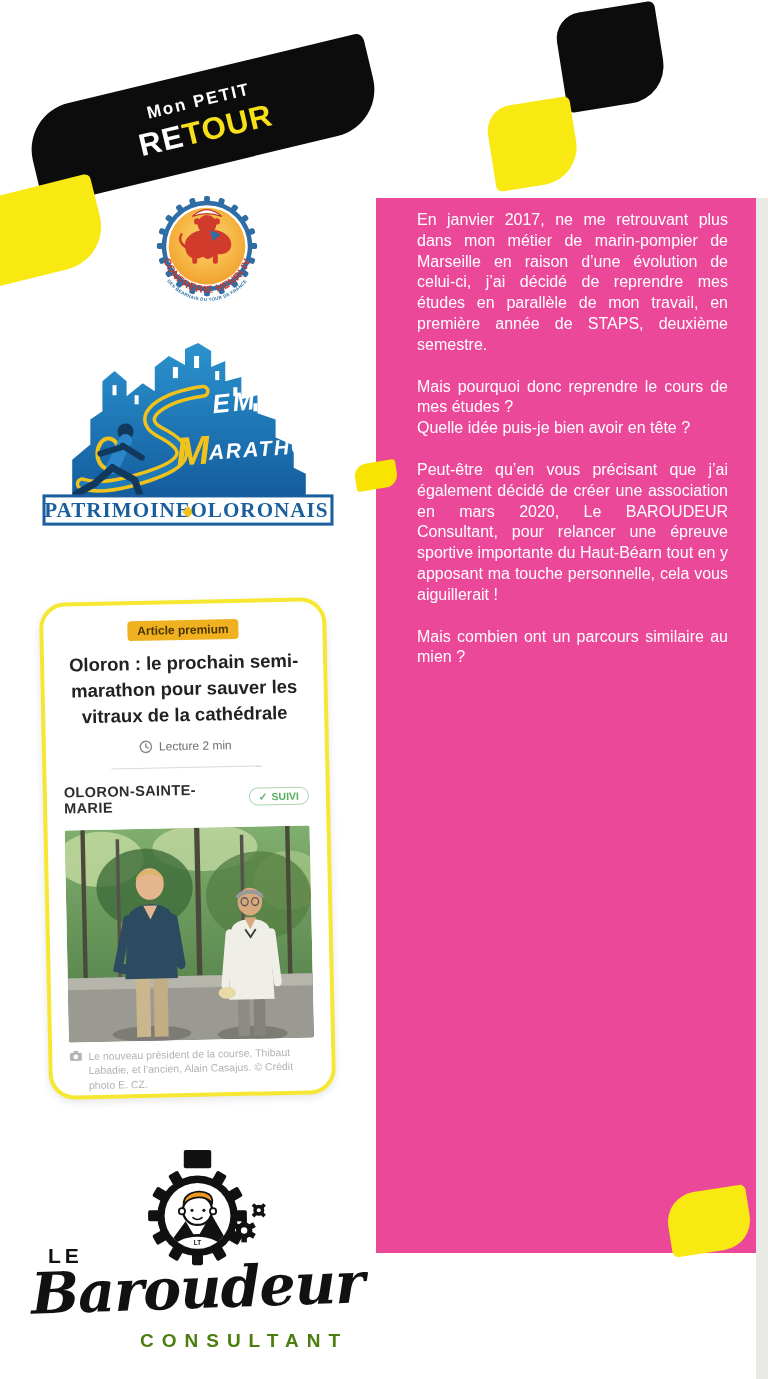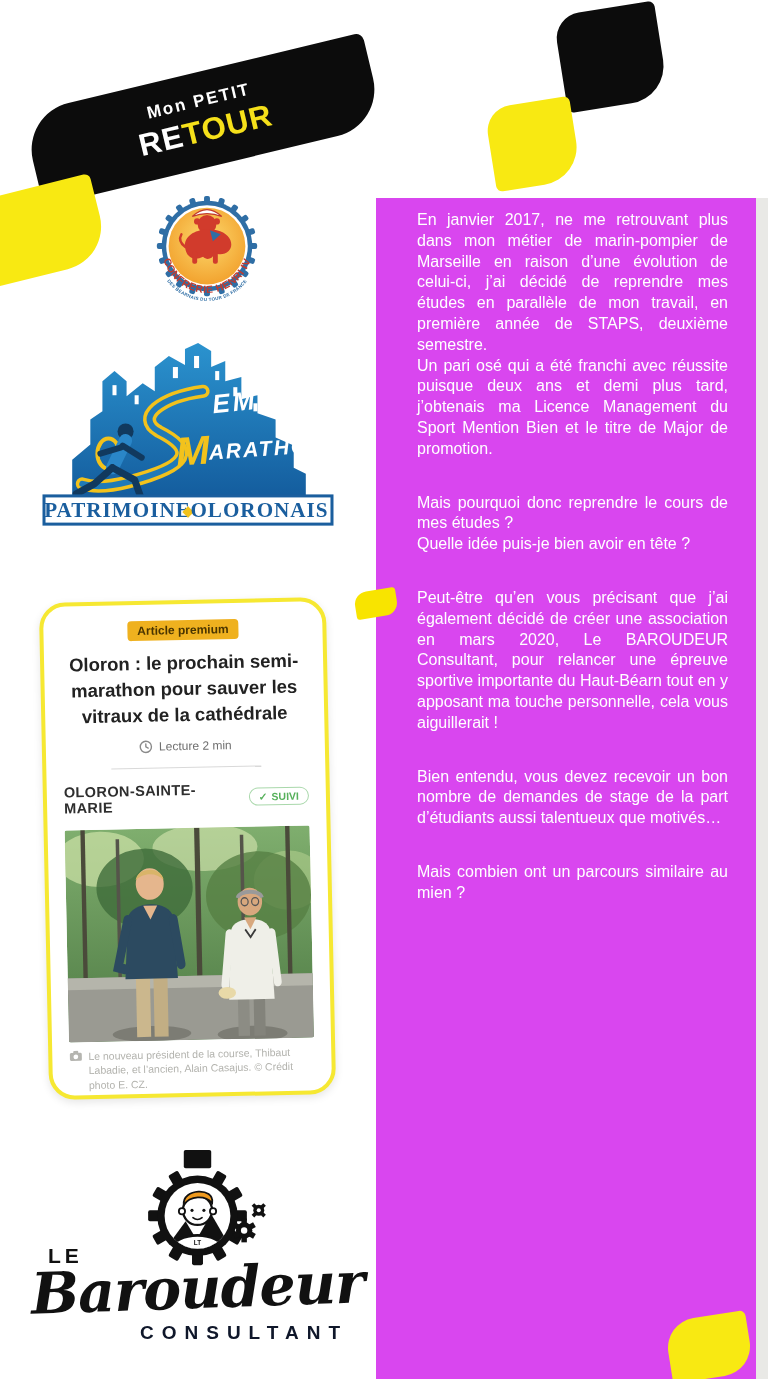--- a/index.html
+++ b/index.html
@@ -24,7 +24,7 @@
   .lf-tr-yellow{left:490px;top:102px;width:86px;height:84px;border-radius:26px 6px 38px 6px;}
 
   
-  .panel{left:376px;top:198px;width:380px;height:1181px;background:#d946ef;box-sizing:border-box;
+  .panel{left:376px;top:198px;width:380px;height:1055px;background:#ec4899;box-sizing:border-box;
          padding:12px 28px 14px 41px;}
   .panel p{margin:0;color:#ffffff;font-size:16px;line-height:20.8px;text-align:justify;position:relative;}
   .panel p.gap{margin-top:33px;}

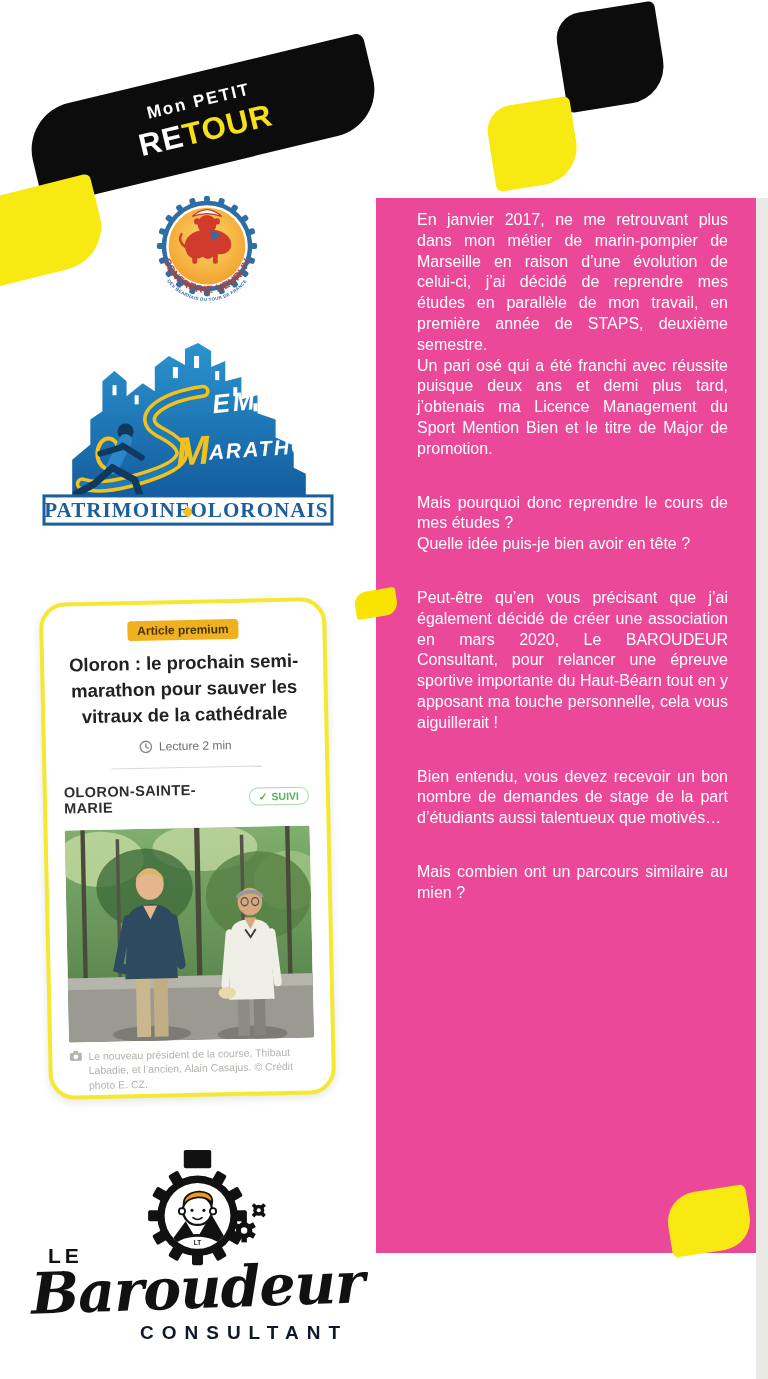--- a/index.html
+++ b/index.html
@@ -312,7 +312,6 @@
 <div class="abs rstrip"></div>
 <div class="abs panel">
   <p>En janvier 2017, ne me retrouvant plus dans mon métier de marin-pompier de Marseille en raison d’une évolution de celui-ci, j’ai décidé de reprendre mes études en parallèle de mon travail, en première année de STAPS, deuxième semestre.</p>
-  <p>Un pari osé qui a été franchi avec réussite puisque deux ans et demi plus tard, j’obtenais ma Licence Management du Sport Mention Bien et le titre de Major de promotion.</p>
   <p class="gap">Mais pourquoi donc reprendre le cours de mes études ?</p>
   <p>Quelle idée puis-je bien avoir en tête ?</p>
   <p class="gap">

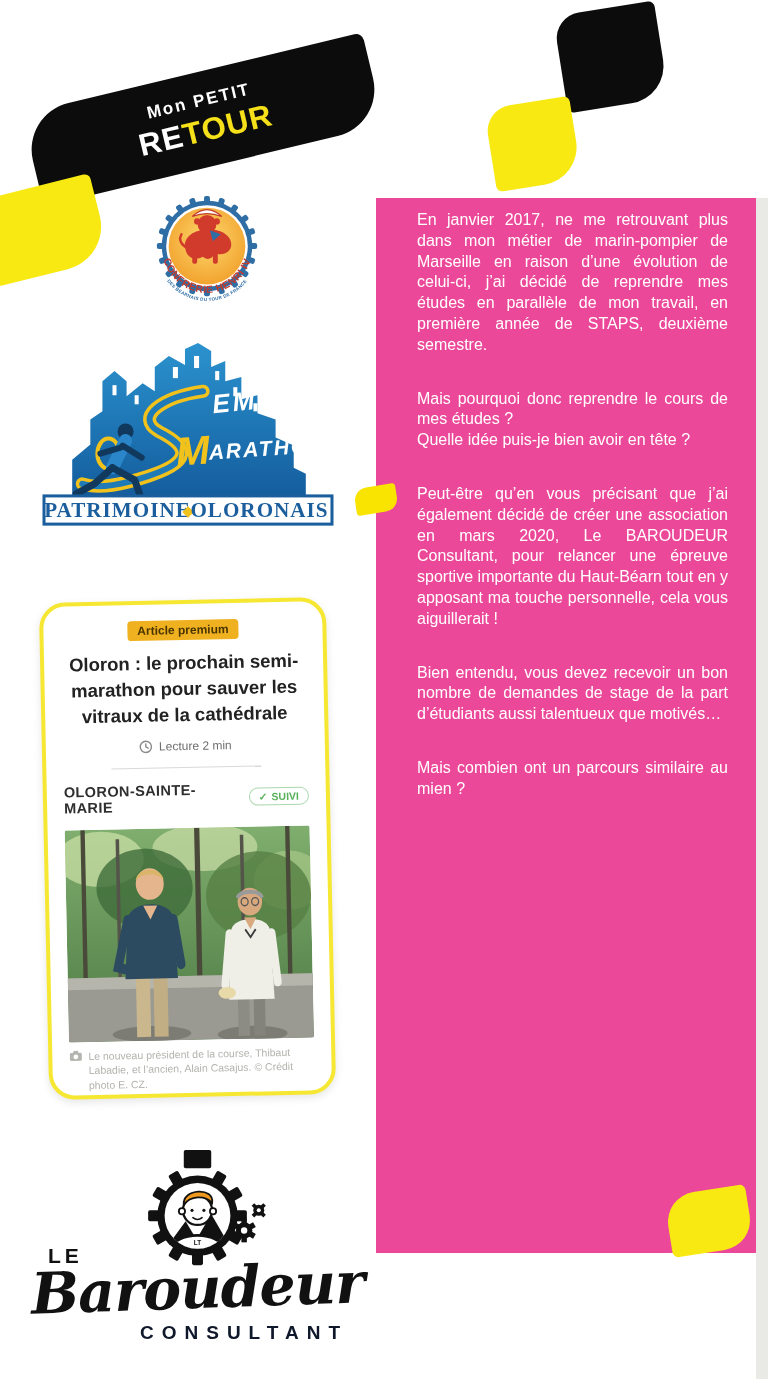--- a/index.html
+++ b/index.html
@@ -27,7 +27,7 @@
   .panel{left:376px;top:198px;width:380px;height:1055px;background:#ec4899;box-sizing:border-box;
          padding:12px 28px 14px 41px;}
   .panel p{margin:0;color:#ffffff;font-size:16px;line-height:20.8px;text-align:justify;position:relative;}
-  .panel p.gap{margin-top:33px;}
+  .panel p.gap{margin-top:21px;}
   .panel .leafmark{position:absolute;left:-62px;top:2px;width:42px;height:27px;background:#f8e400;
                    border-radius:13px 3px 13px 3px;transform:rotate(-9deg);}
   .panel .lf-br{position:absolute;right:6px;bottom:1px;width:82px;height:62px;background:#f8e912;

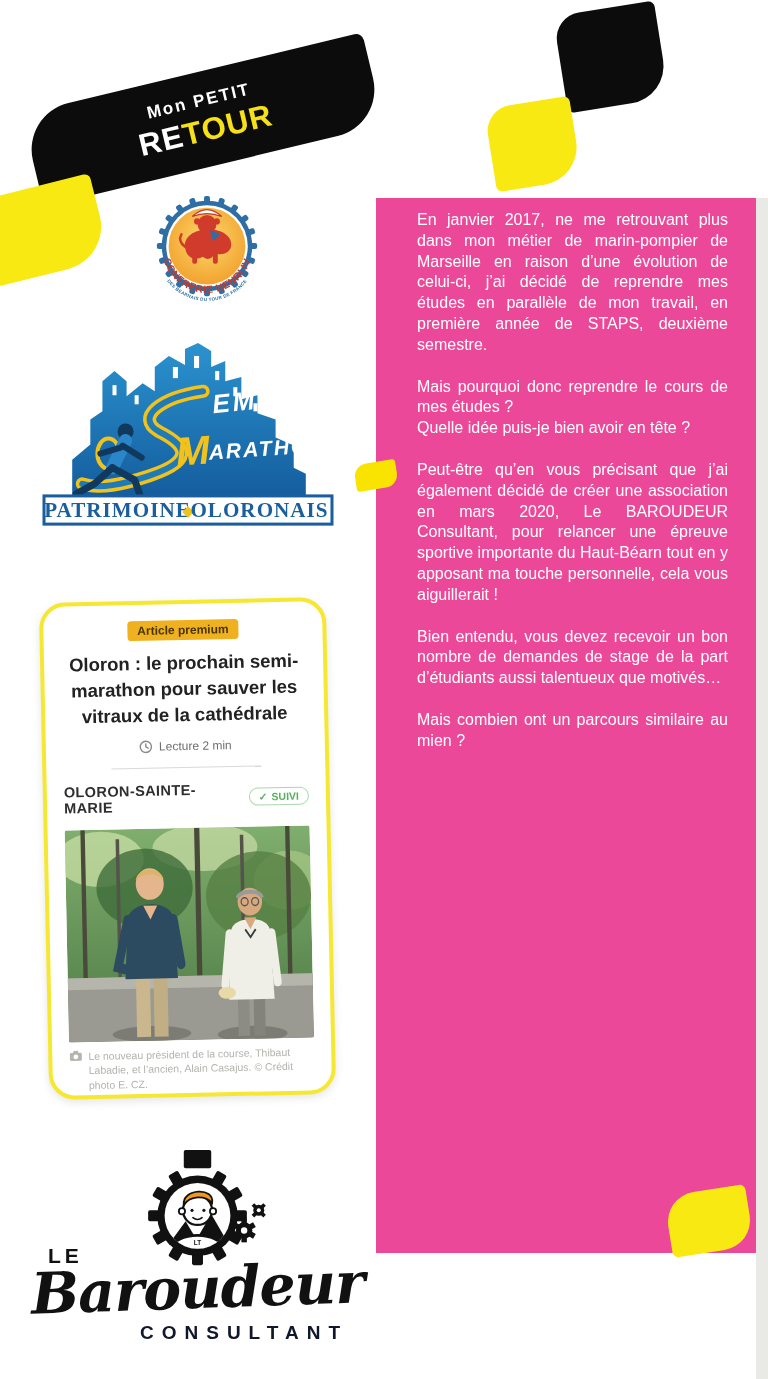--- a/index.html
+++ b/index.html
@@ -317,7 +317,6 @@
   <p class="gap">
     <span class="leafmark"></span><span>Peut-être qu’en vous précisant que j’ai également décidé de créer une association en mars 2020, Le BAROUDEUR Consultant, pour relancer une épreuve sportive importante du Haut-Béarn tout en y apposant ma touche personnelle, cela vous aiguillerait !</span>
   </p>
-  <p class="gap">Bien entendu, vous devez recevoir un bon nombre de demandes de stage de la part d’étudiants aussi talentueux que motivés…</p>
   <p class="gap">Mais combien ont un parcours similaire au mien ?</p>
   <div class="lf-br"></div>
 </div>

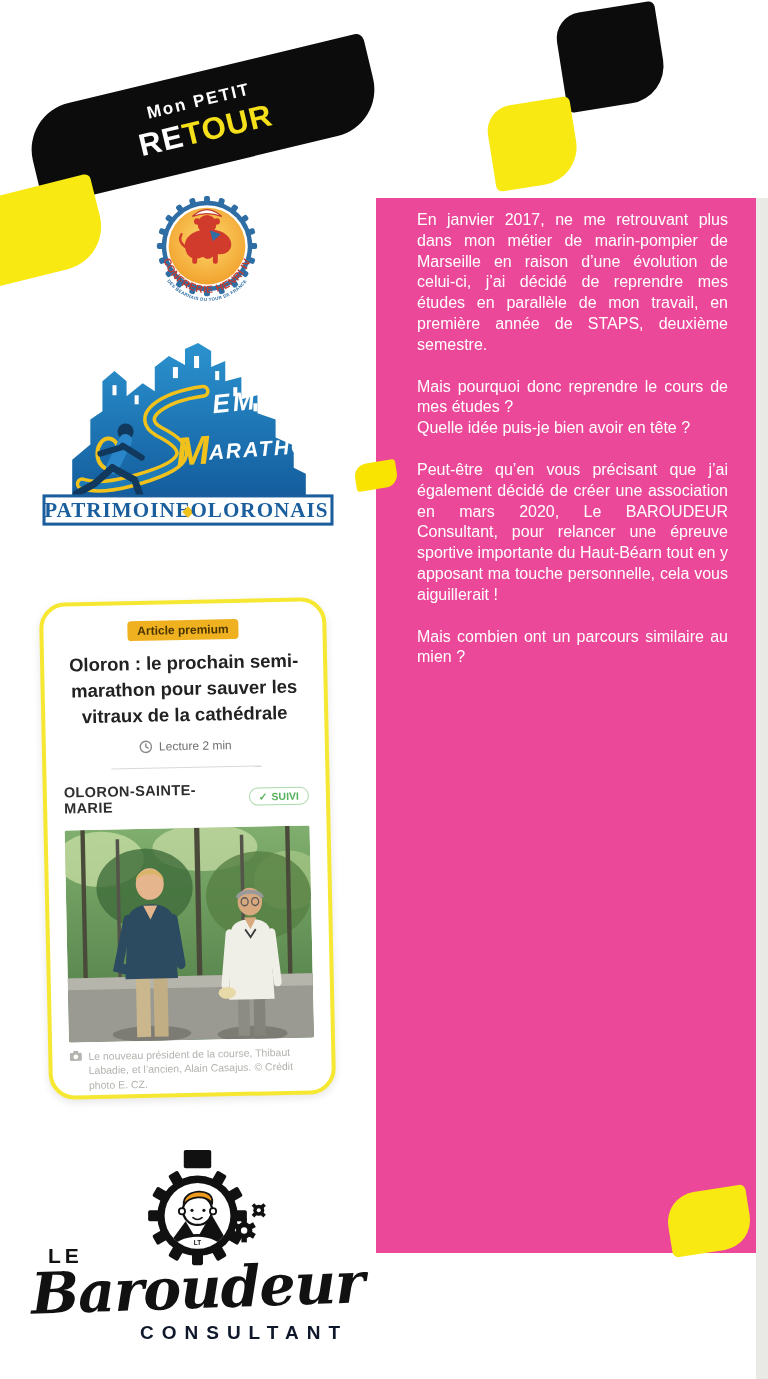--- a/index.html
+++ b/index.html
@@ -61,8 +61,8 @@
   .baroudeur .script{position:absolute;left:0;top:104px;width:100%;text-align:center;
         font-family:"DejaVu Serif",serif;font-style:italic;font-weight:700;font-size:57px;color:#111;
         transform:rotate(-2deg);letter-spacing:-1px;}
-  .baroudeur .consult{position:absolute;left:110px;top:172px;font-size:19px;font-weight:800;
-        letter-spacing:8px;color:#0f172a;}
+  .baroudeur .consult{position:absolute;left:110px;top:180px;font-size:19px;font-weight:800;
+        letter-spacing:8px;color:#4d7c0f;}
 </style>
 </head>
 <body>

